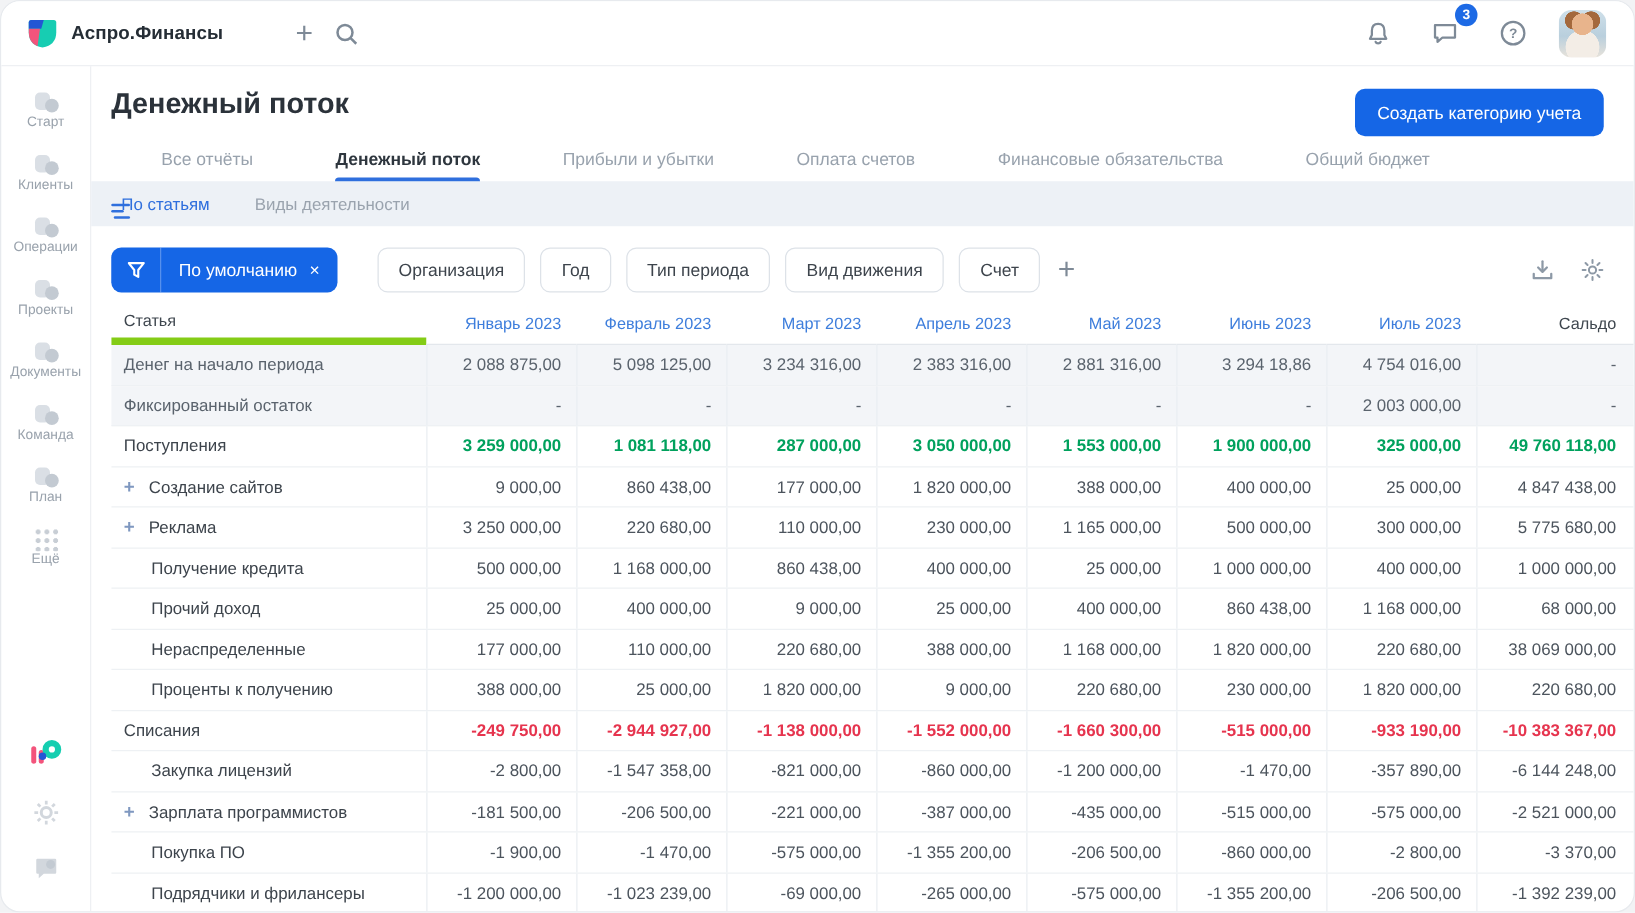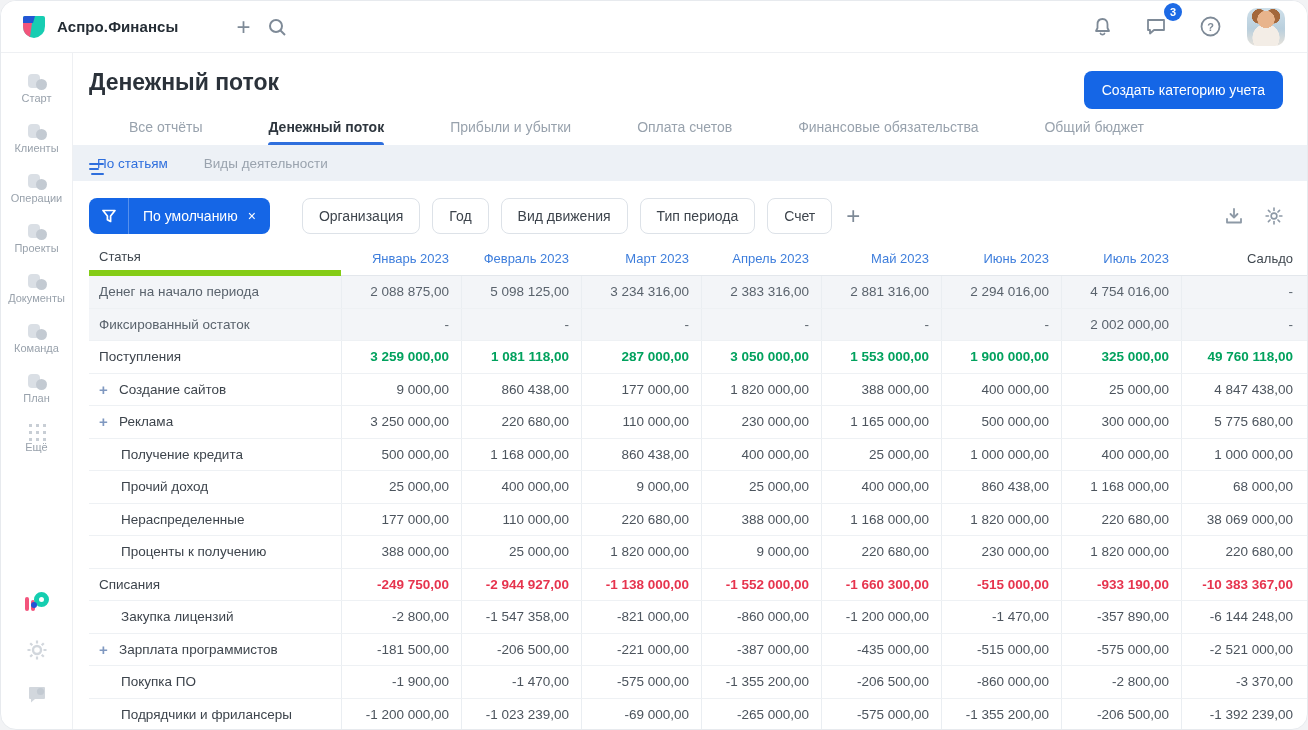--- a/index.html
+++ b/index.html
@@ -280,8 +280,8 @@
         <div id="chips" style="display:flex;gap:12px;padding-left:20px;">
             <div class="chip">Организация</div>
             <div class="chip">Год</div>
+            <div class="chip">Тип периода</div>
             <div class="chip">Вид движения</div>
-            <div class="chip">Тип периода</div>
             <div class="chip">Счет</div>
           </div>
         <div class="chips-plus">+</div>

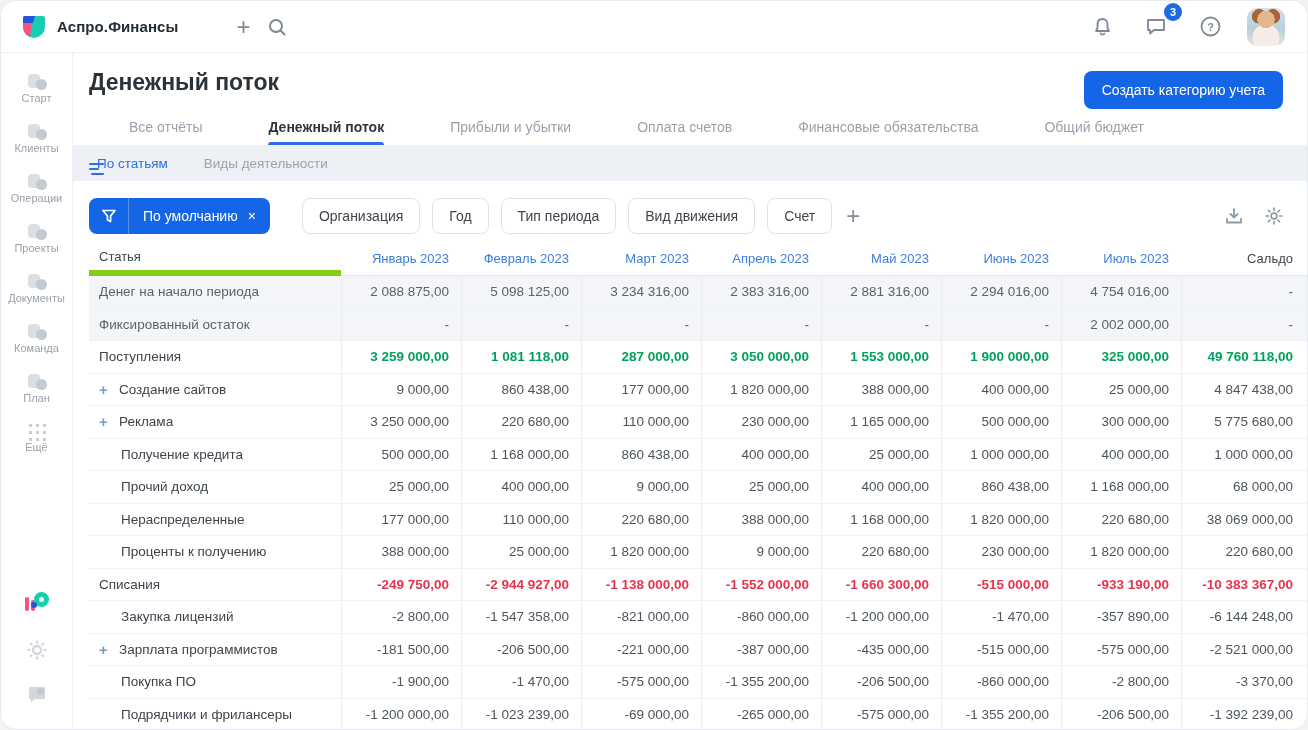--- a/index.html
+++ b/index.html
@@ -334,7 +334,7 @@
               <div class="cell">3 234 316,00</div>
               <div class="cell">2 383 316,00</div>
               <div class="cell">2 881 316,00</div>
-              <div class="cell">2 294 016,00</div>
+              <div class="cell">3 294 18,86</div>
               <div class="cell">4 754 016,00</div>
               <div class="cell saldo">-</div>
             </div>

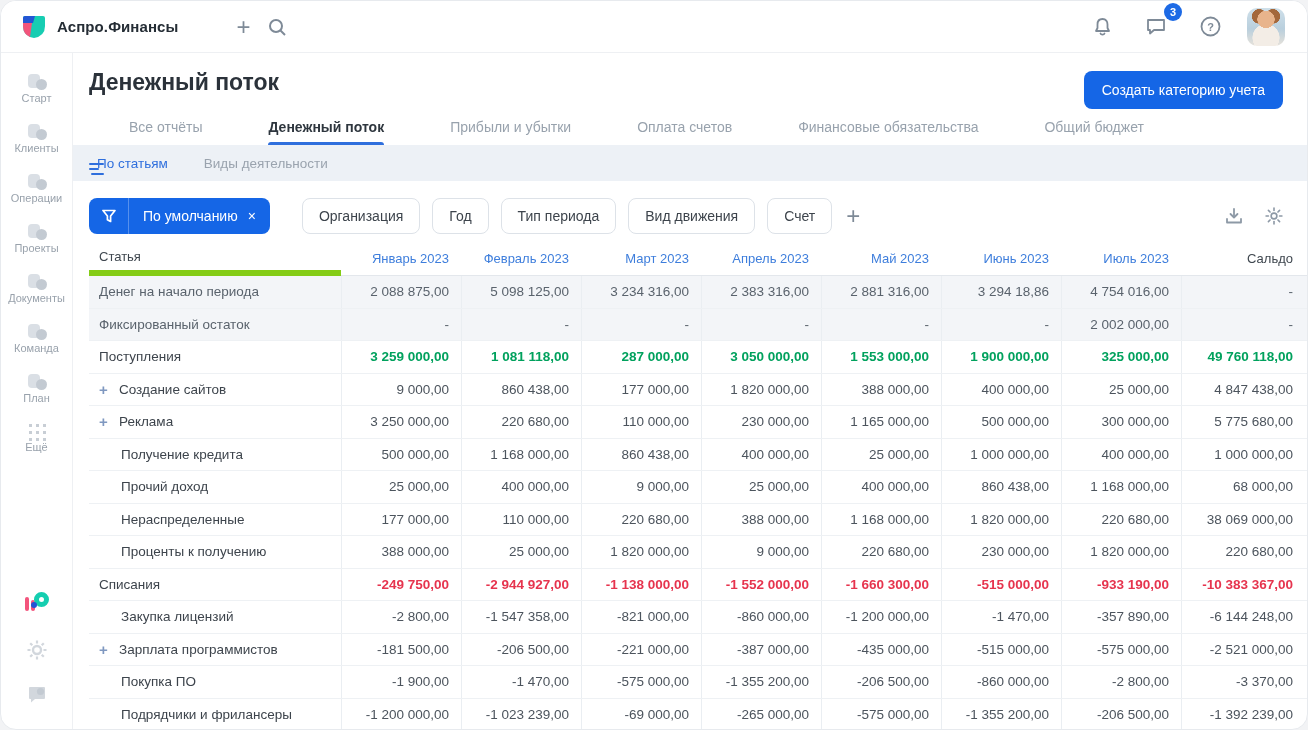--- a/index.html
+++ b/index.html
@@ -348,7 +348,7 @@
               <div class="cell">-</div>
               <div class="cell">-</div>
               <div class="cell">-</div>
-              <div class="cell">2 002 000,00</div>
+              <div class="cell">2 003 000,00</div>
               <div class="cell saldo">-</div>
             </div>
             <div class="trow in">

